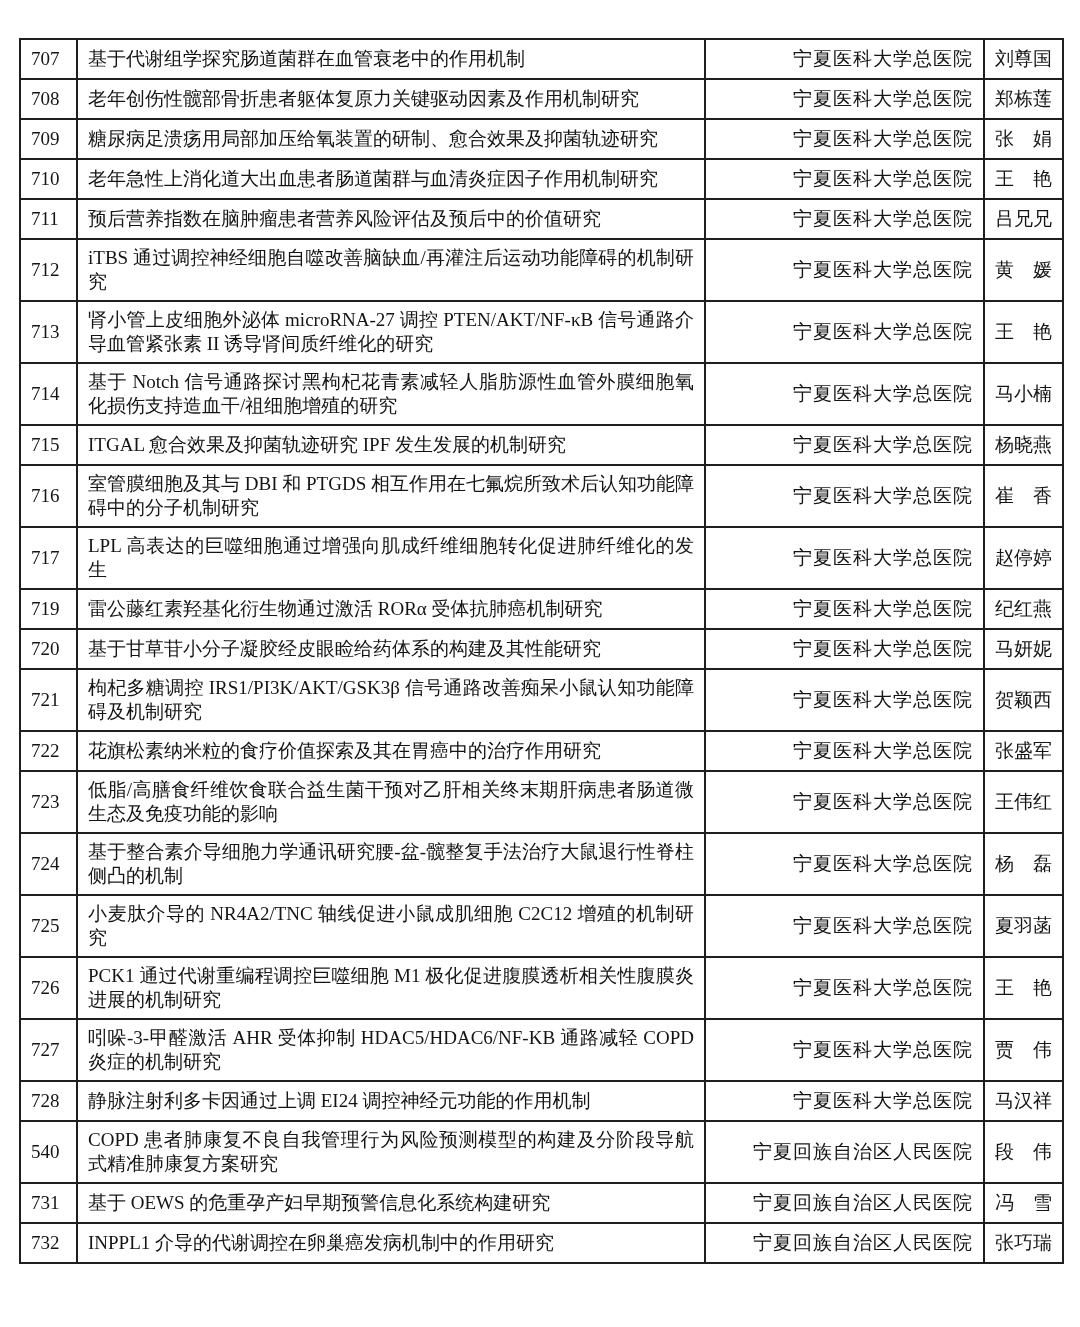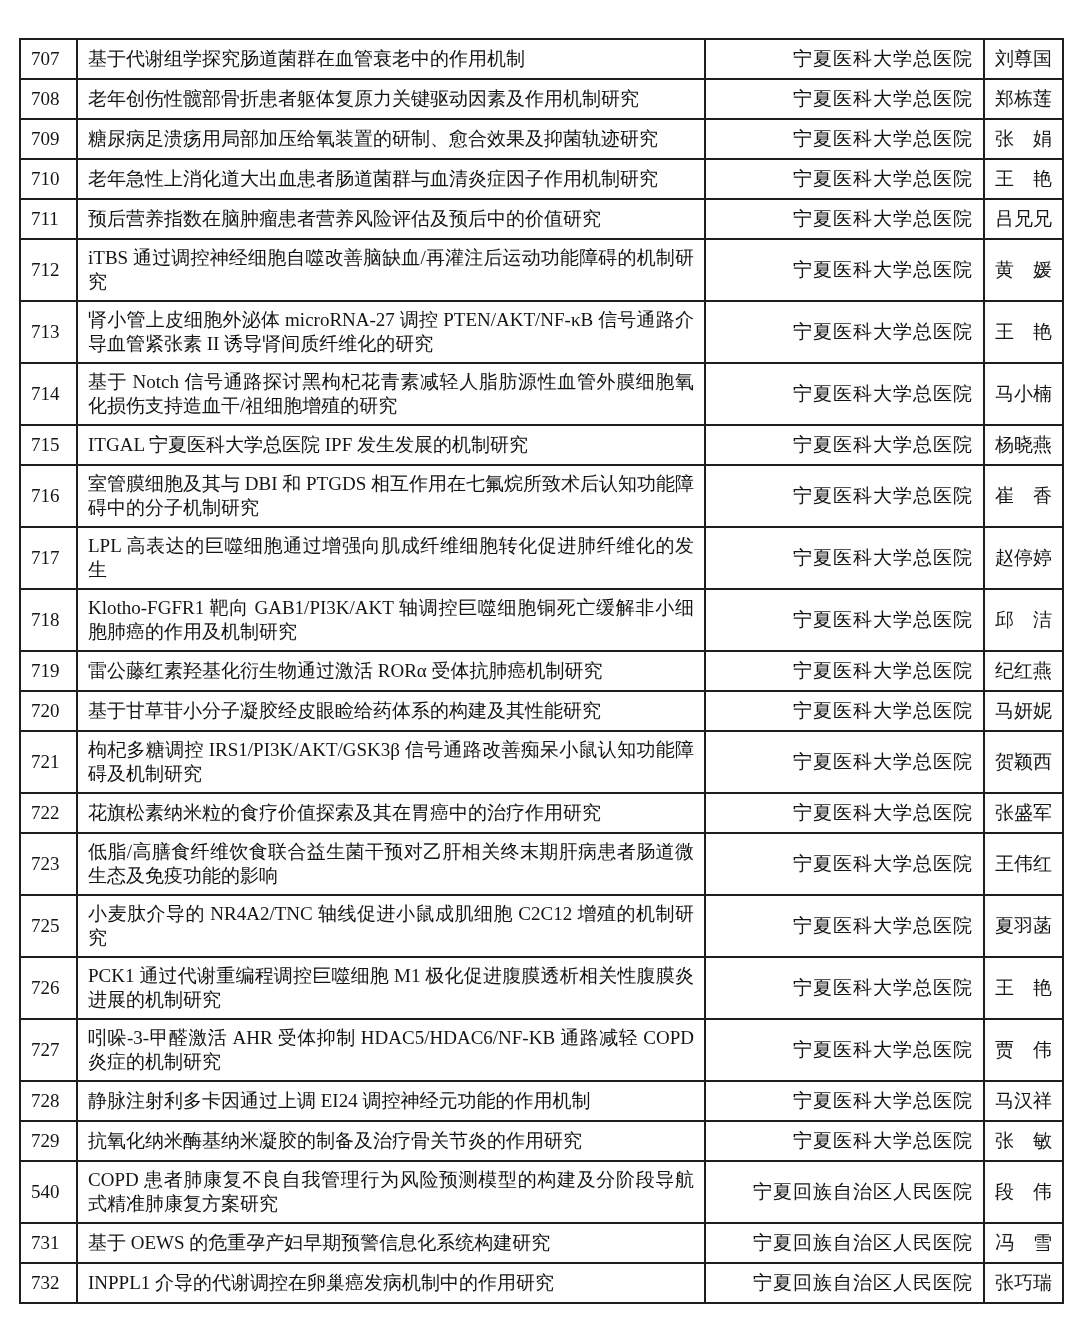--- a/index.html
+++ b/index.html
@@ -114,7 +114,7 @@
   </tr>
         <tr>
     <td class="cell-no">715</td>
-    <td class="cell-title">ITGAL 宁夏医科大学总医院 IPF 发生发展的机制研究</td>
+    <td class="cell-title">ITGAL 愈合效果及抑菌轨迹研究 IPF 发生发展的机制研究</td>
     <td class="cell-inst">宁夏医科大学总医院</td>
     <td class="cell-name">杨晓燕</td>
   </tr>

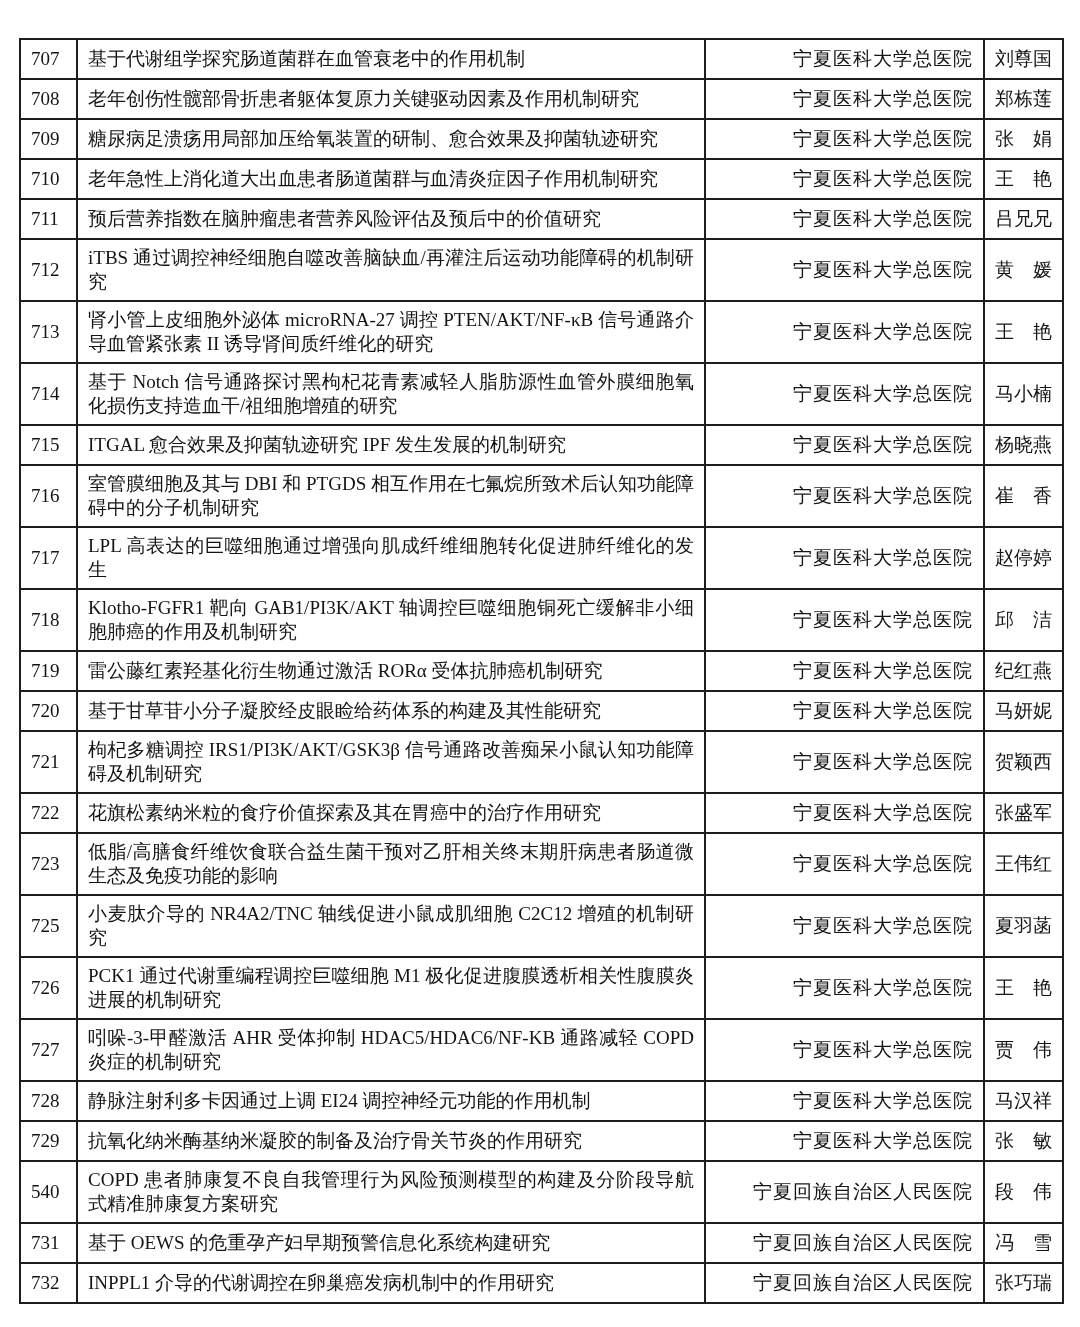--- a/index.html
+++ b/index.html
@@ -131,12 +131,6 @@
     <td class="cell-name">赵停婷</td>
   </tr>
         <tr>
-    <td class="cell-no">718</td>
-    <td class="cell-title">Klotho-FGFR1 靶向 GAB1/PI3K/AKT 轴调控巨噬细胞铜死亡缓解非小细胞肺癌的作用及机制研究</td>
-    <td class="cell-inst">宁夏医科大学总医院</td>
-    <td class="cell-name">邱　洁</td>
-  </tr>
-        <tr>
     <td class="cell-no">719</td>
     <td class="cell-title">雷公藤红素羟基化衍生物通过激活 RORα 受体抗肺癌机制研究</td>
     <td class="cell-inst">宁夏医科大学总医院</td>

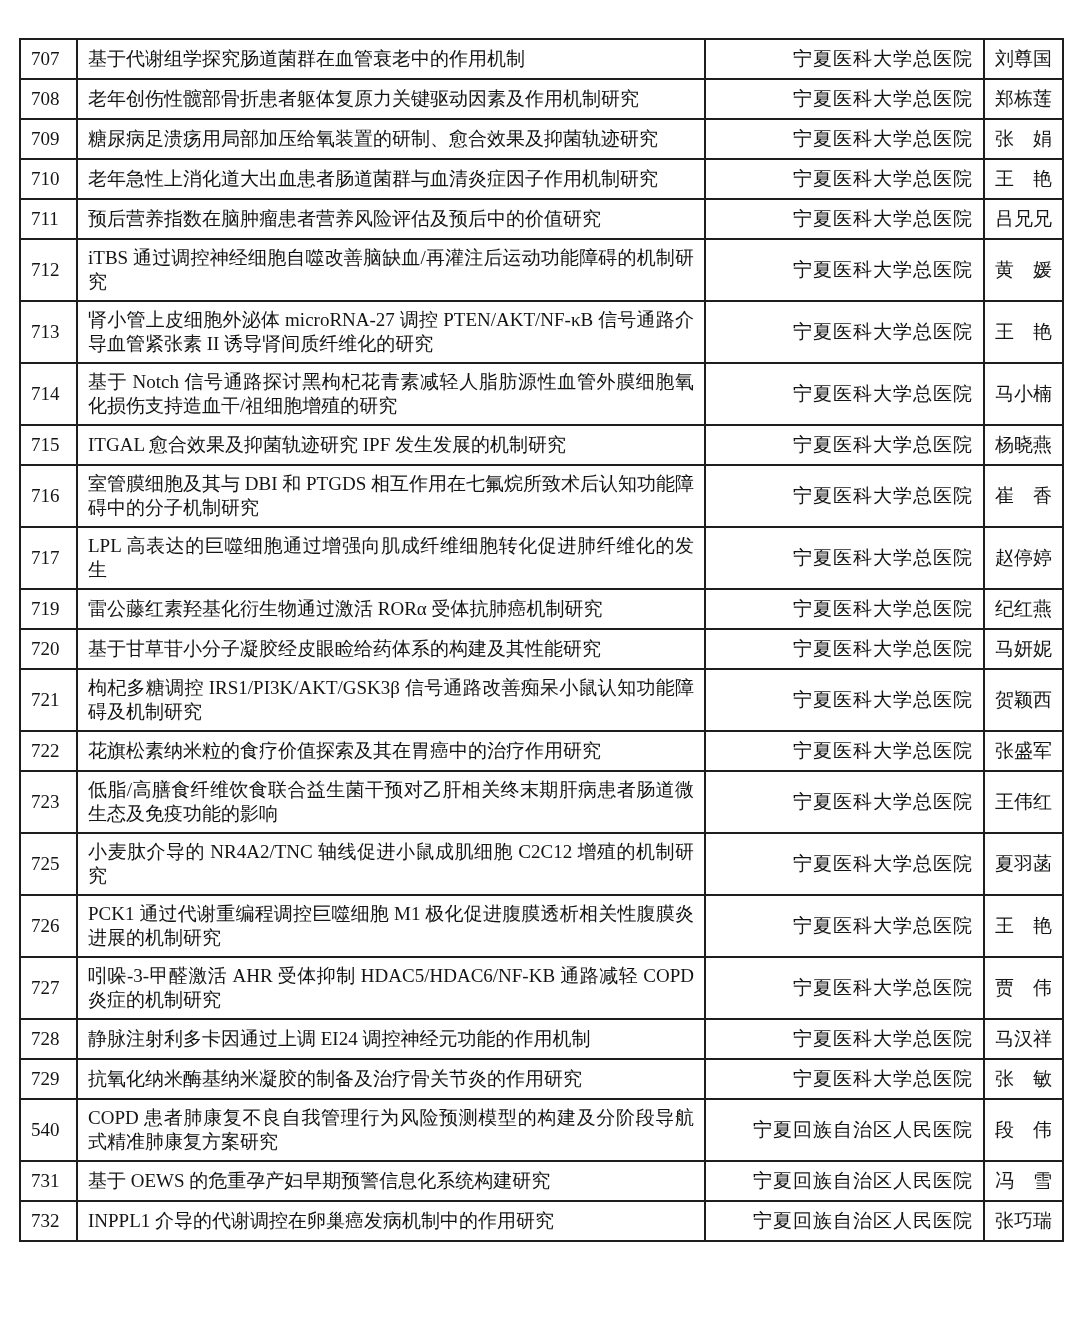--- a/index.html
+++ b/index.html
@@ -161,6 +161,12 @@
     <td class="cell-name">王伟红</td>
   </tr>
         <tr>
+    <td class="cell-no">724</td>
+    <td class="cell-title">基于整合素介导细胞力学通讯研究腰-盆-髋整复手法治疗大鼠退行性脊柱侧凸的机制</td>
+    <td class="cell-inst">宁夏医科大学总医院</td>
+    <td class="cell-name">杨　磊</td>
+  </tr>
+        <tr>
     <td class="cell-no">725</td>
     <td class="cell-title">小麦肽介导的 NR4A2/TNC 轴线促进小鼠成肌细胞 C2C12 增殖的机制研究</td>
     <td class="cell-inst">宁夏医科大学总医院</td>

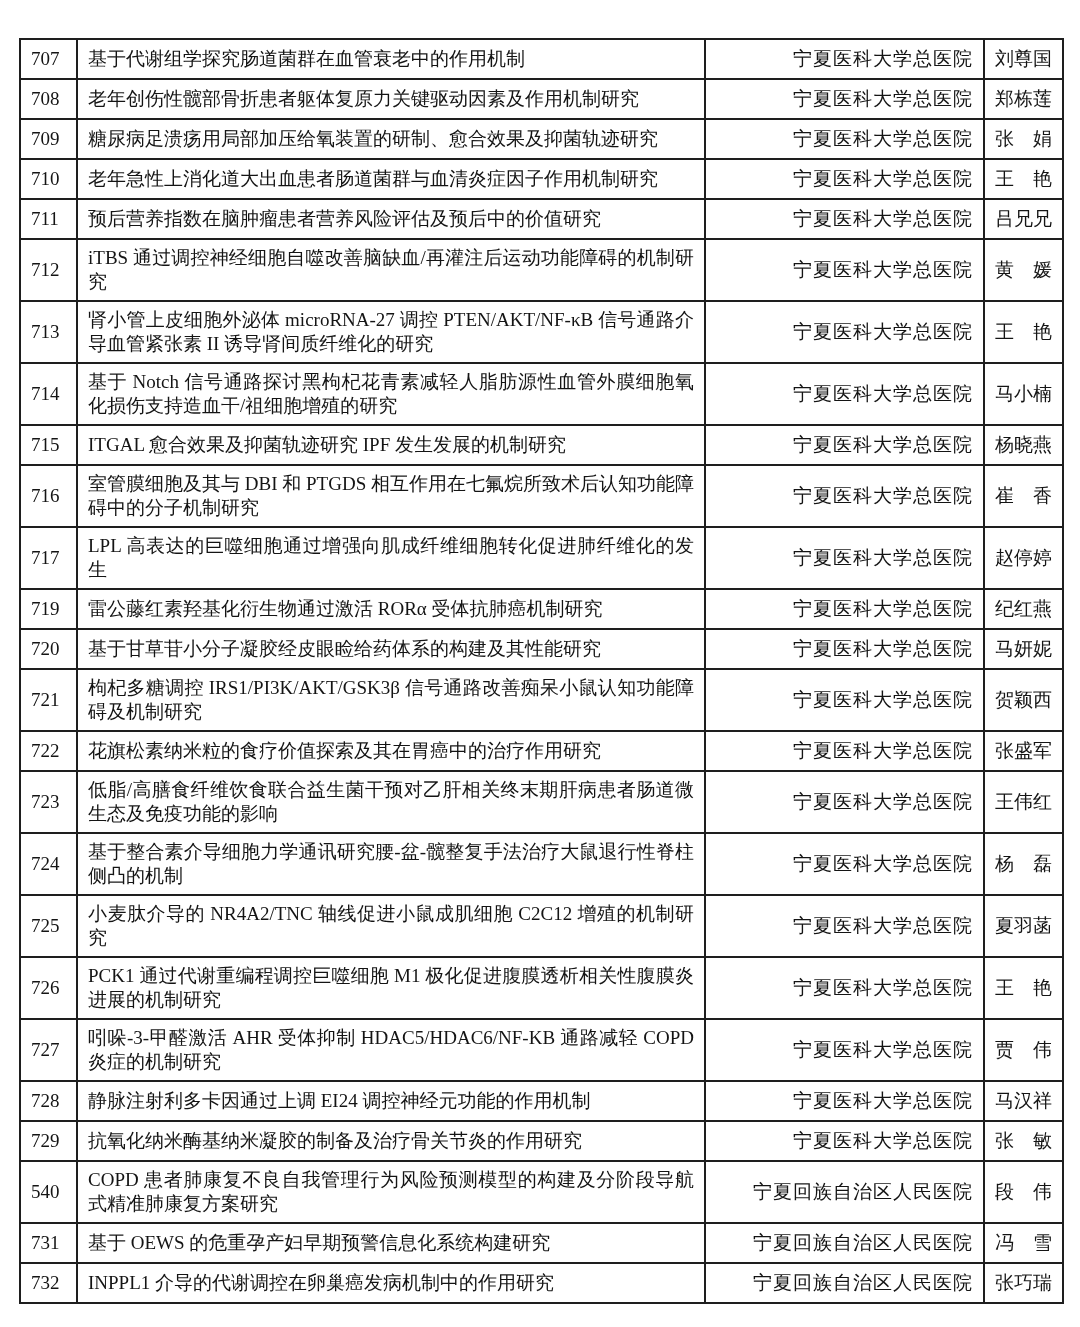--- a/index.html
+++ b/index.html
@@ -191,12 +191,6 @@
     <td class="cell-name">马汉祥</td>
   </tr>
         <tr>
-    <td class="cell-no">729</td>
-    <td class="cell-title">抗氧化纳米酶基纳米凝胶的制备及治疗骨关节炎的作用研究</td>
-    <td class="cell-inst">宁夏医科大学总医院</td>
-    <td class="cell-name">张　敏</td>
-  </tr>
-        <tr>
     <td class="cell-no">540</td>
     <td class="cell-title">COPD 患者肺康复不良自我管理行为风险预测模型的构建及分阶段导航式精准肺康复方案研究</td>
     <td class="cell-inst">宁夏回族自治区人民医院</td>

